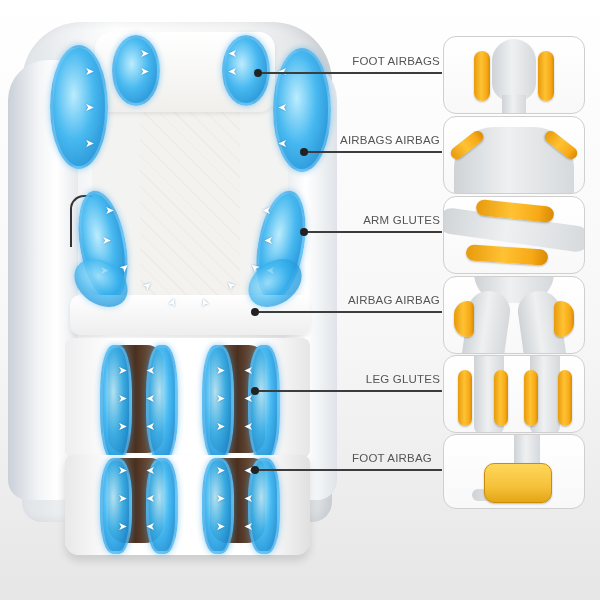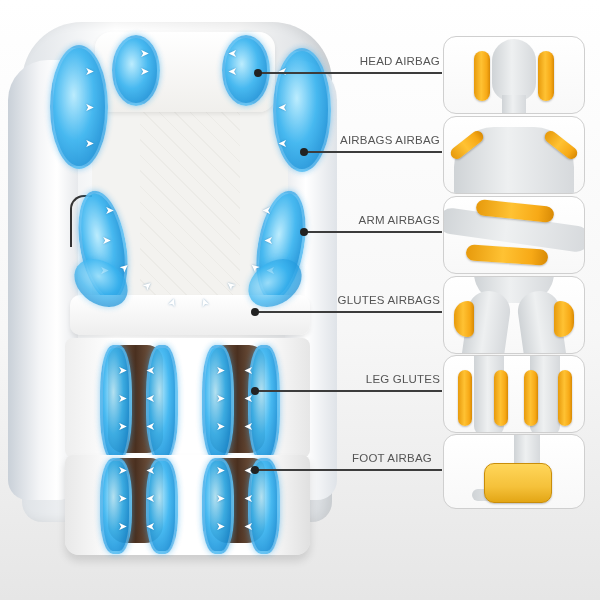--- a/index.html
+++ b/index.html
@@ -127,7 +127,7 @@
   <div>
     <div class="leader" style="left:258px;top:72px;width:184px;"></div>
     <div class="dot" style="left:254px;top:69px;"></div>
-    <div class="label" style="right:160px;top:55px;">HEAD AIRBAG</div>
+    <div class="label" style="right:160px;top:55px;">FOOT AIRBAGS</div>
   </div>
   <div>
     <div class="leader" style="left:304px;top:151px;width:138px;"></div>

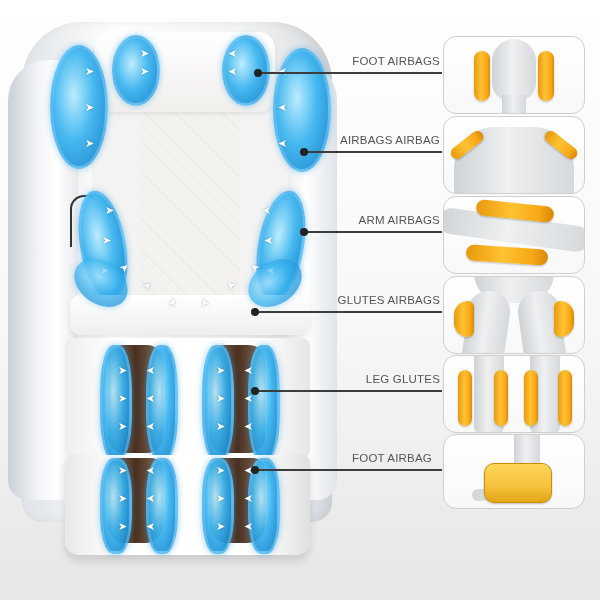--- a/index.html
+++ b/index.html
@@ -137,7 +137,7 @@
   <div>
     <div class="leader" style="left:304px;top:231px;width:138px;"></div>
     <div class="dot" style="left:300px;top:228px;"></div>
-    <div class="label" style="right:160px;top:214px;">ARM AIRBAGS</div>
+    <div class="label" style="right:160px;top:214px;">ARM GLUTES</div>
   </div>
   <div>
     <div class="leader" style="left:255px;top:311px;width:187px;"></div>

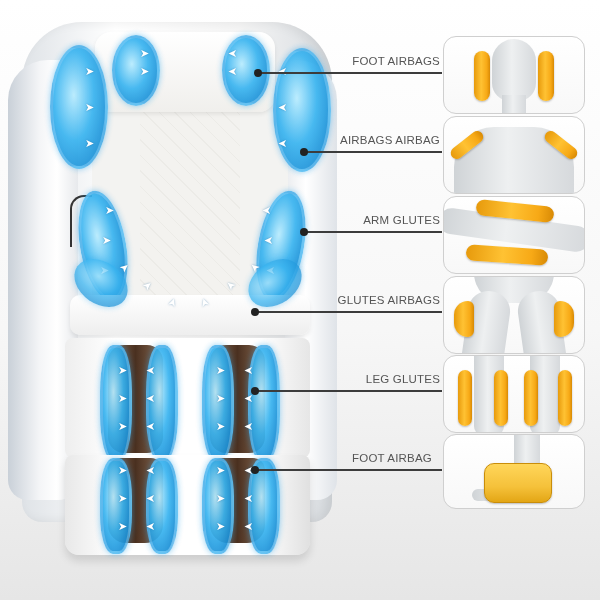--- a/index.html
+++ b/index.html
@@ -142,7 +142,7 @@
   <div>
     <div class="leader" style="left:255px;top:311px;width:187px;"></div>
     <div class="dot" style="left:251px;top:308px;"></div>
-    <div class="label" style="right:160px;top:294px;">GLUTES AIRBAGS</div>
+    <div class="label" style="right:160px;top:294px;">AIRBAG AIRBAG</div>
   </div>
   <div>
     <div class="leader" style="left:255px;top:390px;width:187px;"></div>

